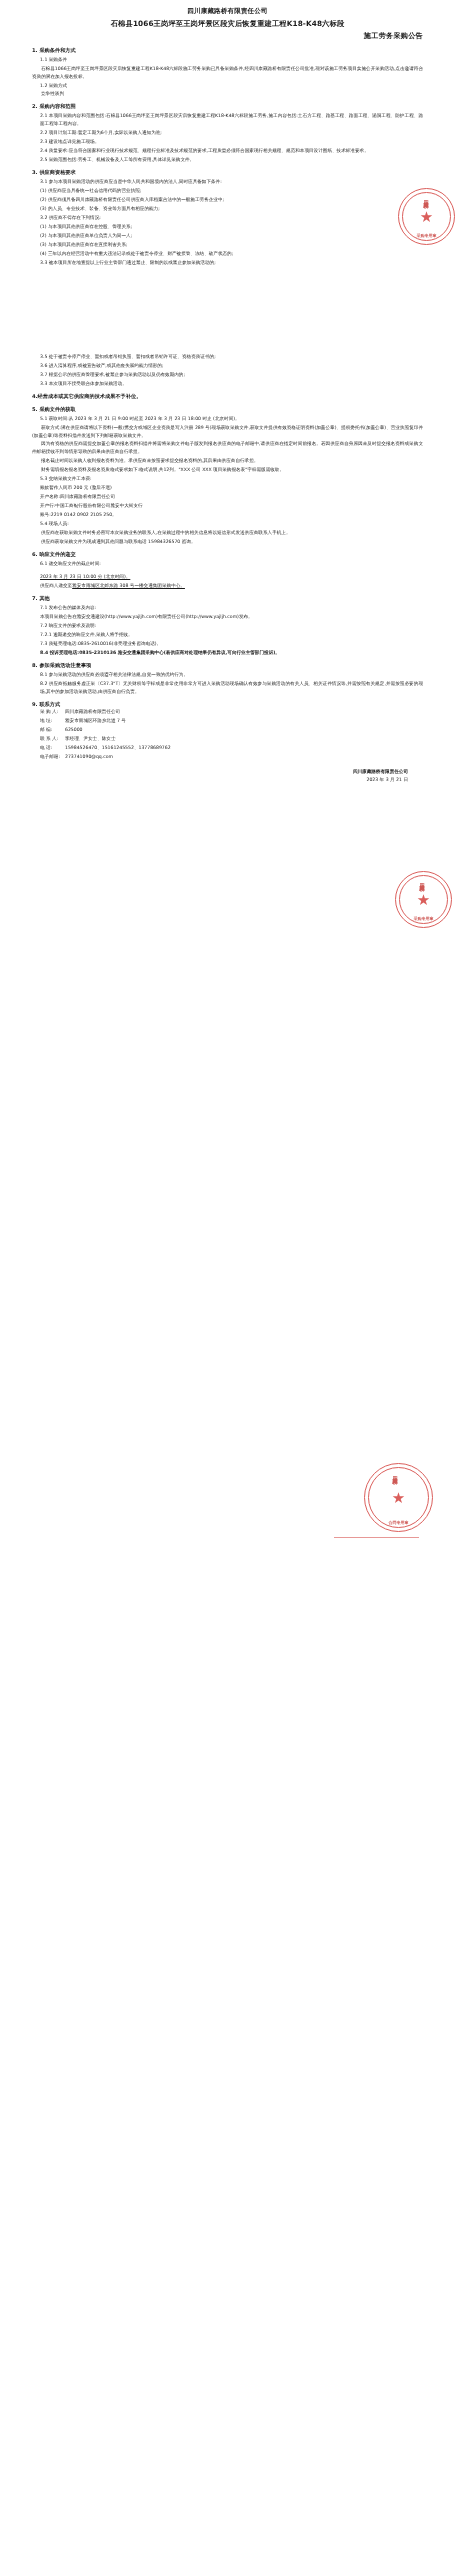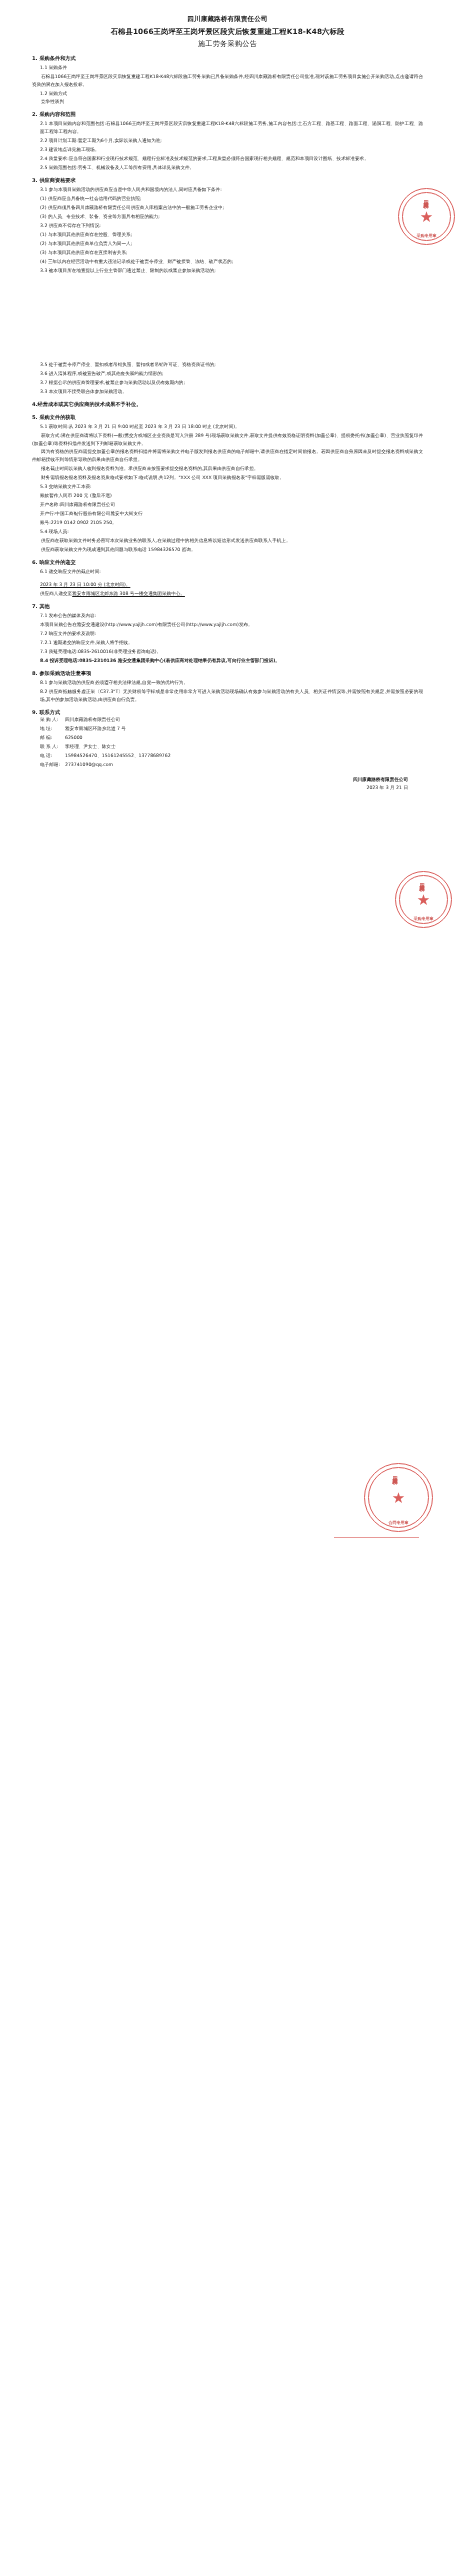--- a/index.html
+++ b/index.html
@@ -5,7 +5,7 @@
   html,body{margin:0;padding:0;background:#ffffff;}
   body{width:455px;font-family:"DejaVu Sans","Liberation Sans",sans-serif;color:#1a1a1a;}
   .page{position:relative;width:455px;height:2576px;overflow:hidden;background:#fff;}
-  .doc{position:absolute;left:0;top:8px;width:455px;padding:6.8px 32px 0 32px;box-sizing:border-box;}
+  .doc{position:absolute;left:0;top:0;width:455px;padding:6.8px 32px 0 32px;box-sizing:border-box;}
   .company{text-align:center;font-size:6.5px;font-weight:bold;letter-spacing:0.2px;line-height:1.5;}
   .title1{text-align:center;font-size:7.3px;font-weight:bold;letter-spacing:0.1px;line-height:1.6;margin-top:1px;}
   .title2{text-align:center;font-size:7.1px;font-weight:normal;letter-spacing:0.3px;line-height:1.6;margin-top:1.1px;}

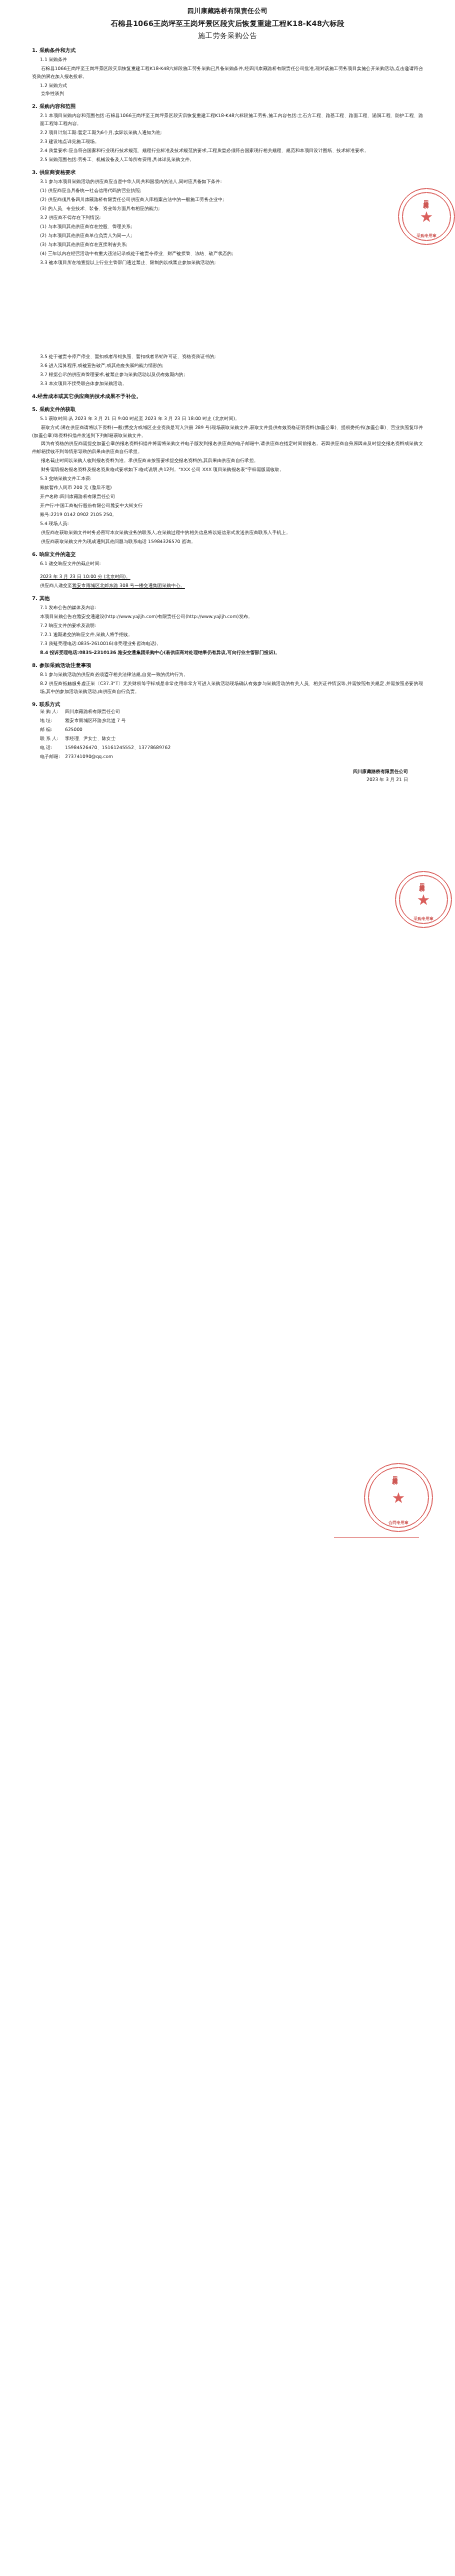--- a/index.html
+++ b/index.html
@@ -8,7 +8,7 @@
   .doc{position:absolute;left:0;top:0;width:455px;padding:6.8px 32px 0 32px;box-sizing:border-box;}
   .company{text-align:center;font-size:6.5px;font-weight:bold;letter-spacing:0.2px;line-height:1.5;}
   .title1{text-align:center;font-size:7.3px;font-weight:bold;letter-spacing:0.1px;line-height:1.6;margin-top:1px;}
-  .title2{text-align:center;font-size:7.1px;font-weight:normal;letter-spacing:0.3px;line-height:1.6;margin-top:1.1px;}
+  .title2{text-align:right;font-size:7.1px;font-weight:bold;letter-spacing:0.3px;line-height:1.6;margin-top:1.1px;}
   .sec{font-size:5.2px;font-weight:bold;margin-top:5.1px;line-height:1.5;}
   .p{font-size:4.6px;line-height:1.72;margin-top:1.1px;text-align:justify;text-justify:inter-ideograph;}
   .p.ind{text-indent:9px;}

